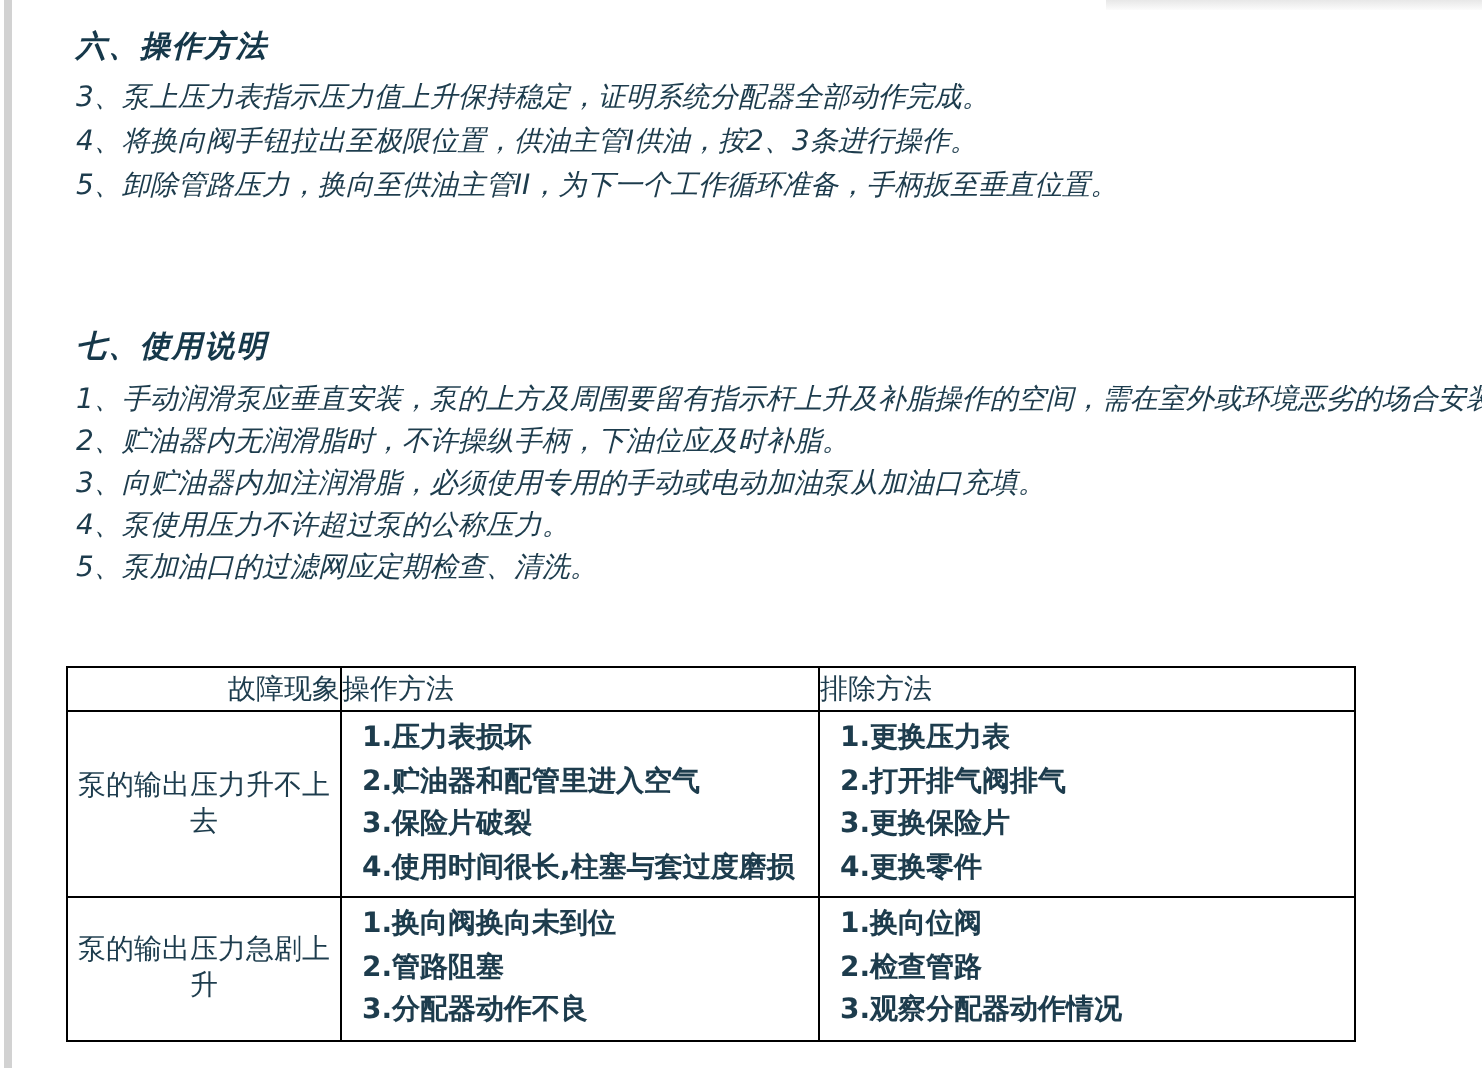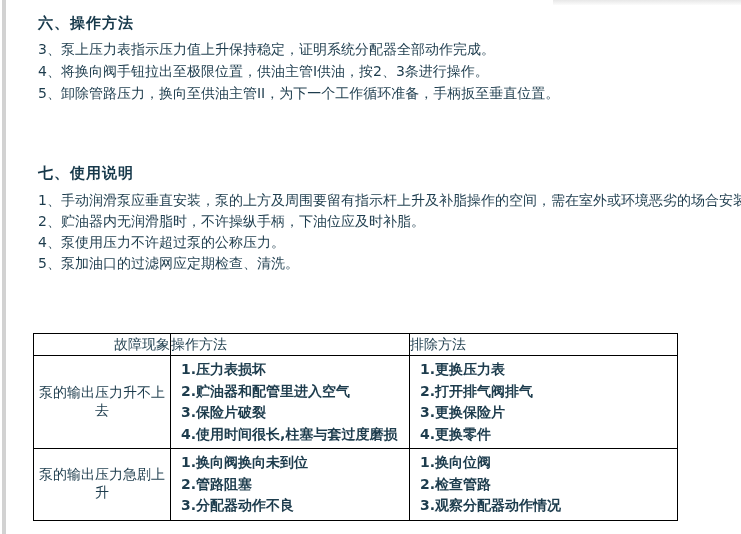--- a/index.html
+++ b/index.html
@@ -22,7 +22,7 @@
     background: linear-gradient(to bottom, #e3e3e3, #fbfbfb);
     opacity: 0.85;
   }
-  .section { position: absolute; left: 38px; right: 1px; }
+  .section { position: absolute; left: 38px; right: 1px; font-style: italic; }
   .section-1 { top: 12px; }
   .section-2 { top: 162px; }
   .sec-heading {

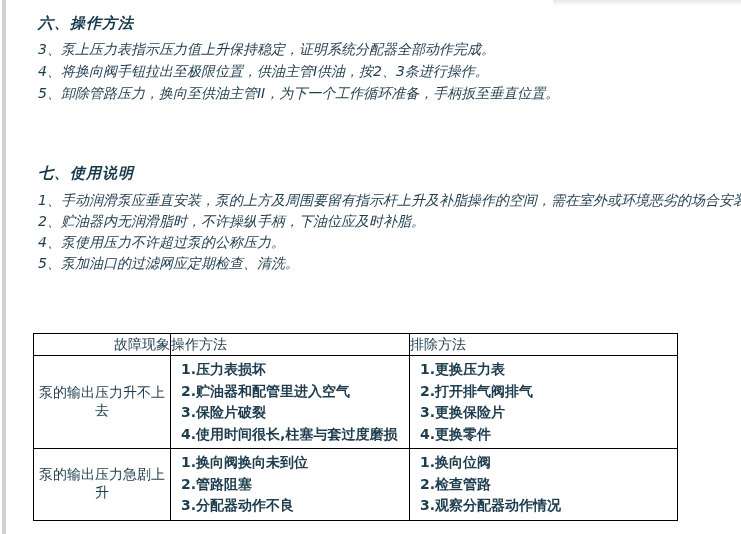--- a/index.html
+++ b/index.html
@@ -87,6 +87,7 @@
   <div class="sec-lines">
     <div class="sec-line">1、手动润滑泵应垂直安装，泵的上方及周围要留有指示杆上升及补脂操作的空间，需在室外或环境恶劣的场合安装时，应将泵置于防</div>
     <div class="sec-line">2、贮油器内无润滑脂时，不许操纵手柄，下油位应及时补脂。</div>
+    <div class="sec-line">3、向贮油器内加注润滑脂，必须使用专用的手动或电动加油泵从加油口充填。</div>
     <div class="sec-line">4、泵使用压力不许超过泵的公称压力。</div>
     <div class="sec-line">5、泵加油口的过滤网应定期检查、清洗。</div>
   </div>

